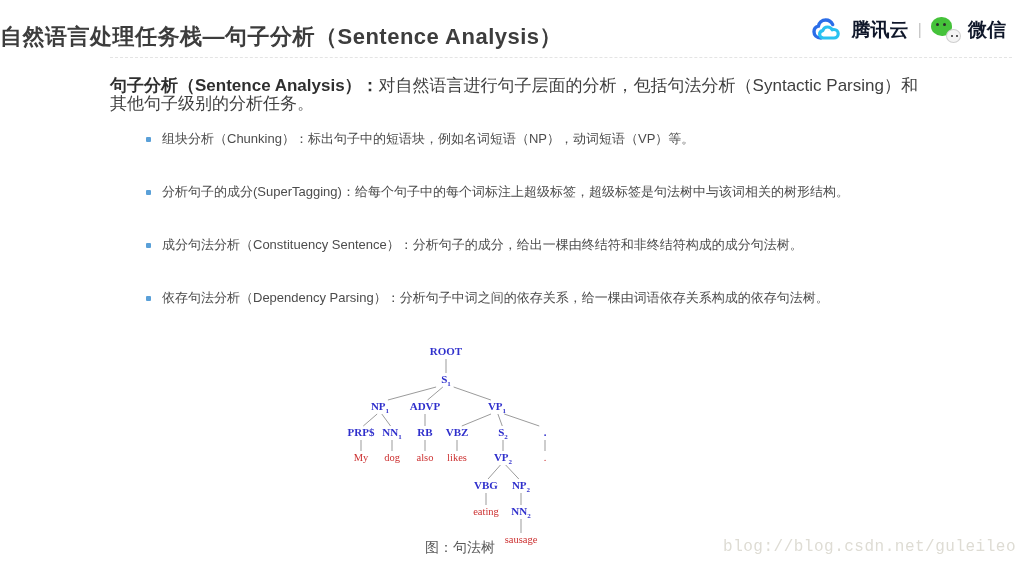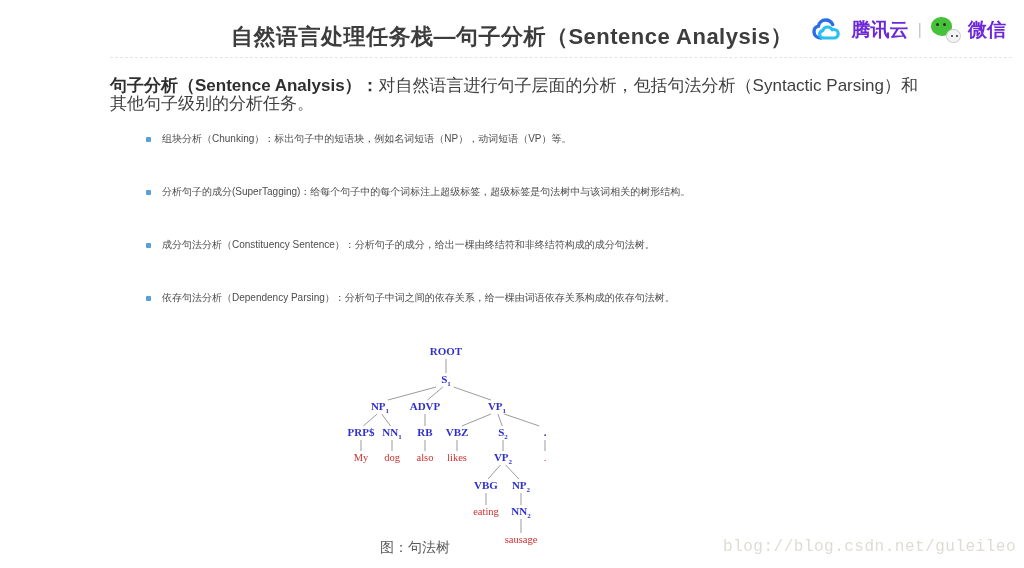--- a/index.html
+++ b/index.html
@@ -12,7 +12,7 @@
   
   .title {
     position:absolute; left:0; top:22px; width:1024px;
-    text-align:center; font-size:22px; font-weight:700; color:#3d3d3d;
+    text-align:left; font-size:22px; font-weight:700; color:#3d3d3d;
     letter-spacing:0.5px;
   }
   .brand {

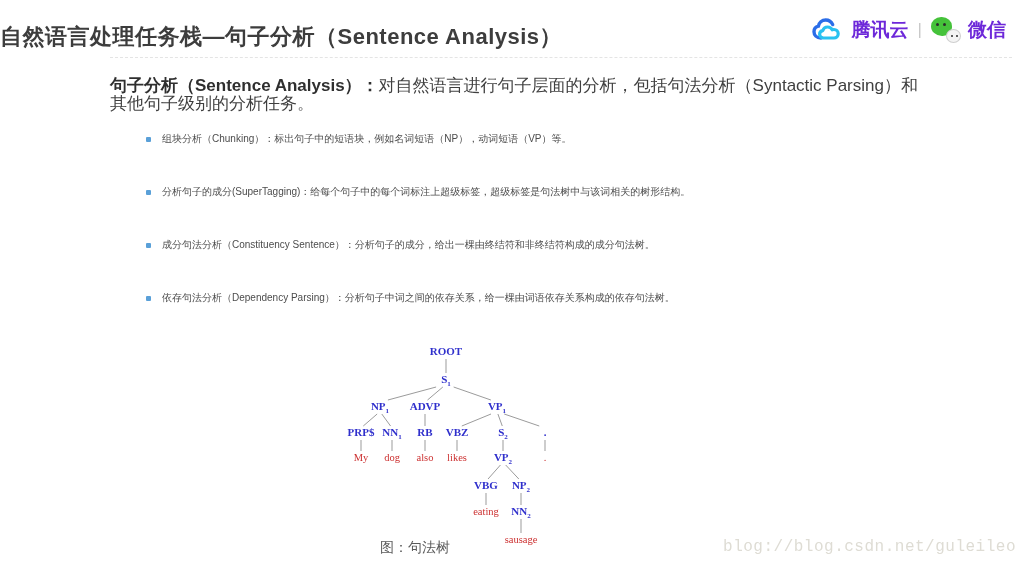--- a/index.html
+++ b/index.html
@@ -20,7 +20,7 @@
     display:flex; align-items:center; gap:7px; background:#fff; padding-left:6px;
   }
   .brand .cloud-icon { width:34px; height:26px; }
-  .brand .brand-text { font-size:19px; color:#6d28d9; font-weight:600; }
+  .brand .brand-text { font-size:19px; color:#0f172a; font-weight:600; }
   .brand .brand-divider { color:#c9c9c9; font-size:17px; font-weight:300; margin:0 2px; }
   .wechat-icon { position:relative; width:30px; height:27px; }
   .wechat-icon .bub-big {

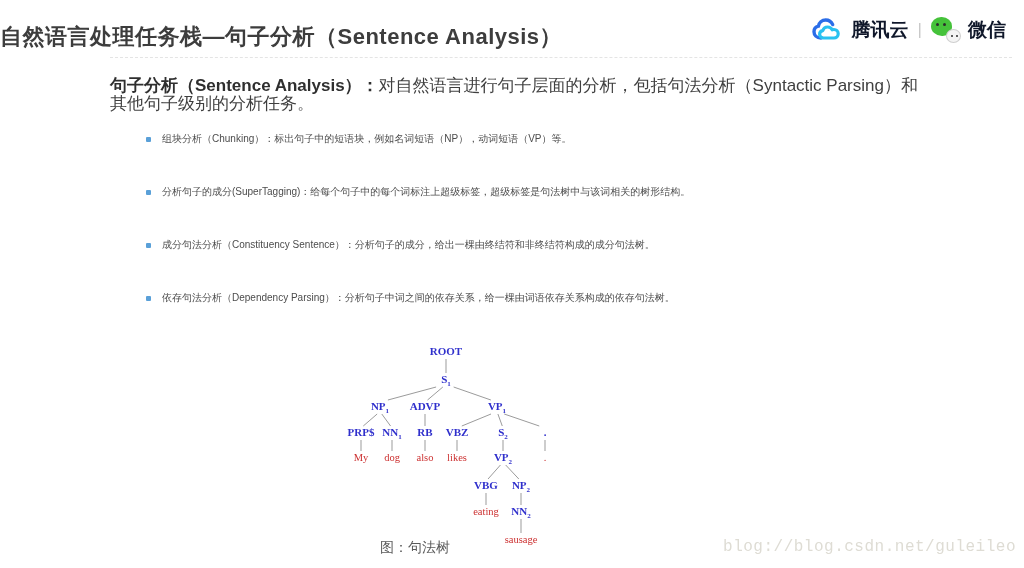--- a/index.html
+++ b/index.html
@@ -63,7 +63,7 @@
     flex:0 0 auto; width:5px; height:5px; margin:6px 11px 0 0;
     background:#5aa0d8; border-radius:1px;
   }
-  .bullet-text { font-size:10px; line-height:16px; color:#4c4c4c; }
+  .bullet-text { font-size:13px; line-height:16px; color:#4c4c4c; }
 
   
   .tree-wrap { position:absolute; left:330px; top:320px; width:250px; height:214px;margin-top:22px; }

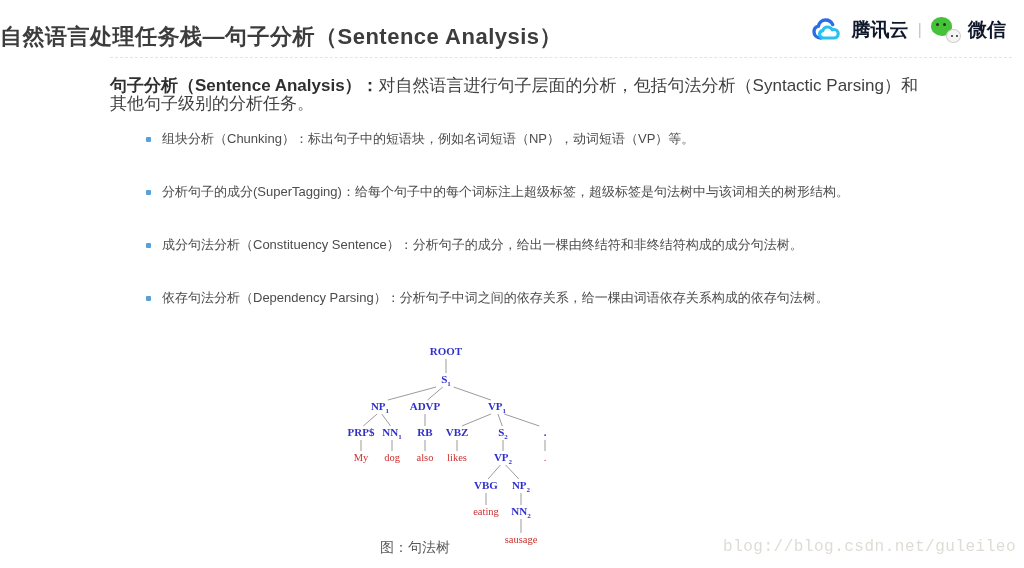--- a/index.html
+++ b/index.html
@@ -73,7 +73,7 @@
 
   .caption {
     position:absolute; left:380px; top:539px; width:160px;
-    font-size:14px; color:#5a5a5a;
+    text-align:center; font-size:14px; color:#5a5a5a;
   }
 
   .watermark {

